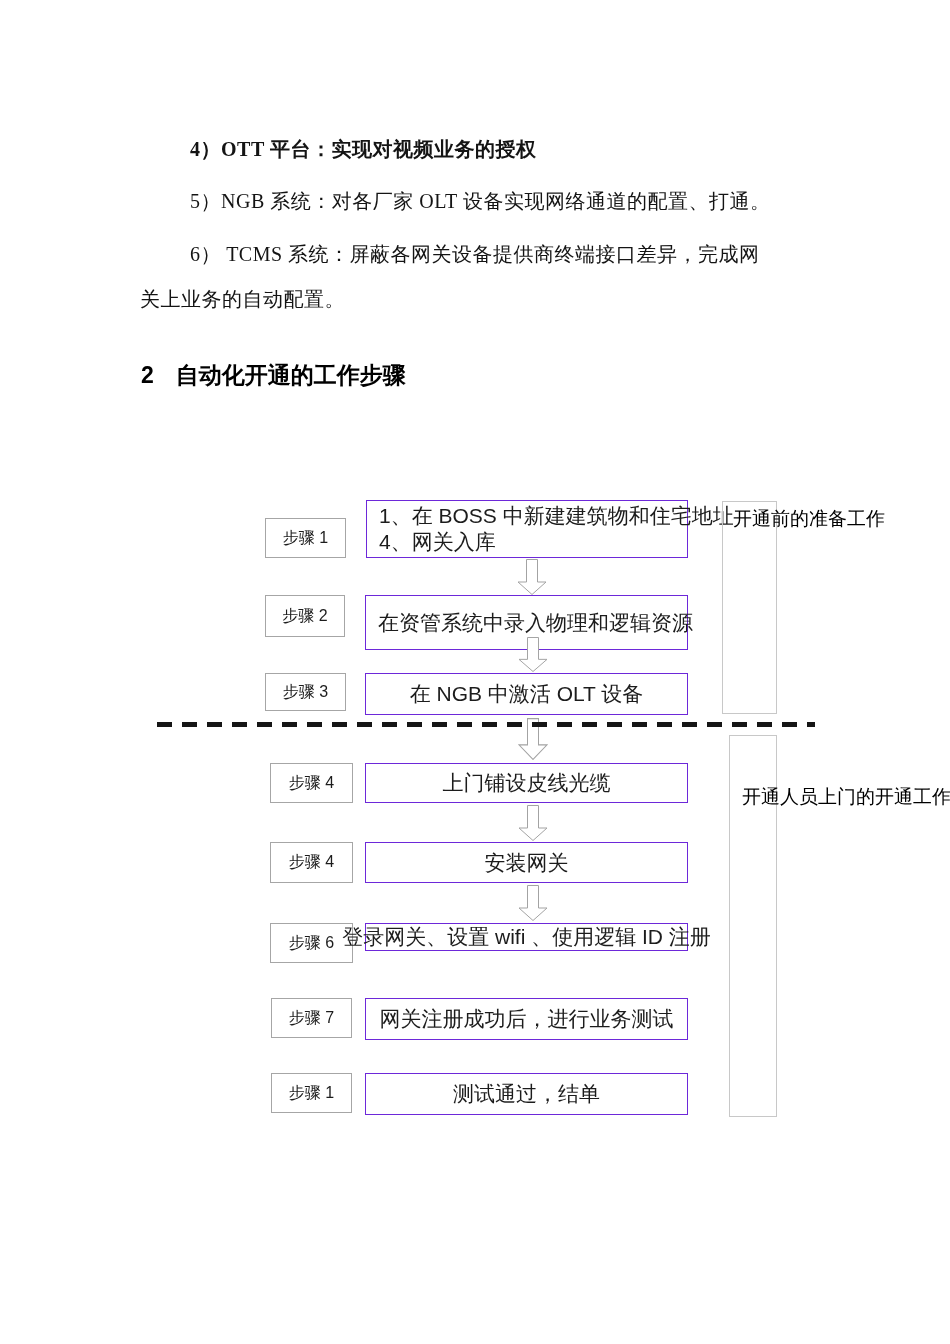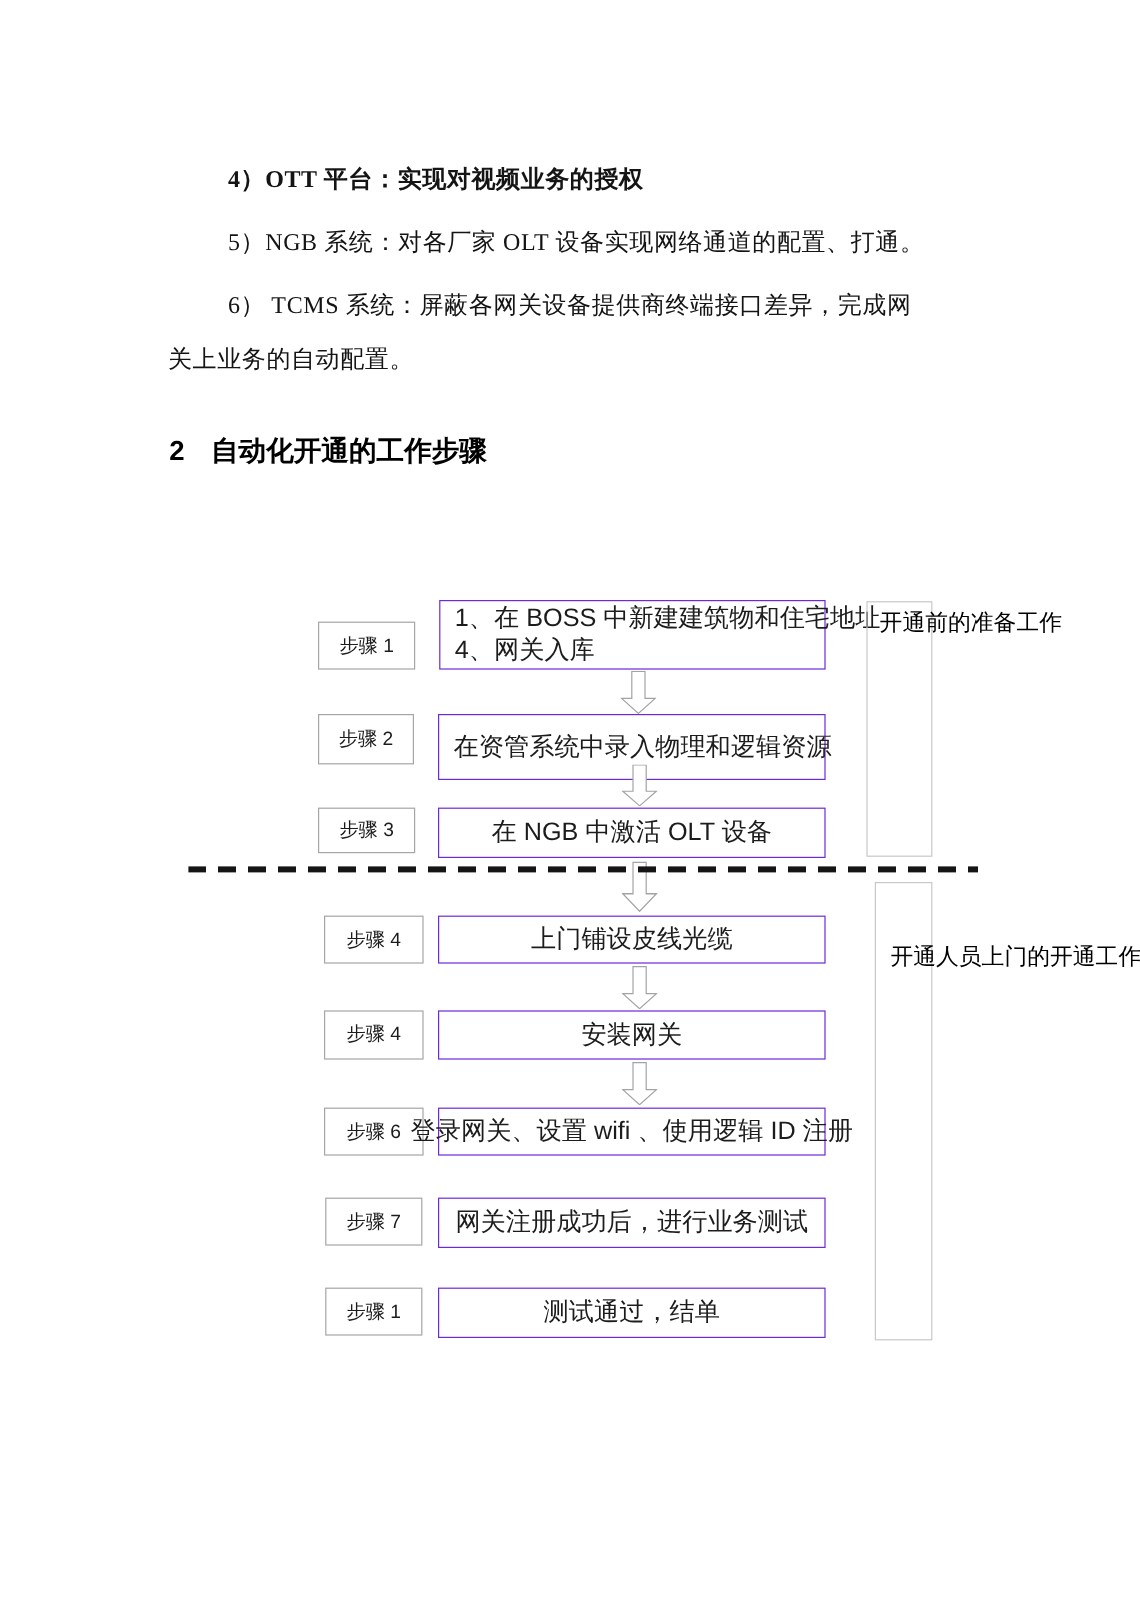--- a/index.html
+++ b/index.html
@@ -103,7 +103,7 @@
 <div class="abs main-box center" style="left:365px;top:842px;width:323px;height:41px;">
   <div class="bx-line">安装网关</div>
 </div>
-<div class="abs main-box center" style="left:365px;top:923px;width:323px;height:40px;">
+<div class="abs main-box center" style="left:365px;top:923px;width:323px;height:28px;">
   <div class="bx-line">登录网关、设置 wifi 、使用逻辑 ID 注册</div>
 </div>
 <div class="abs main-box center" style="left:365px;top:998px;width:323px;height:42px;">

